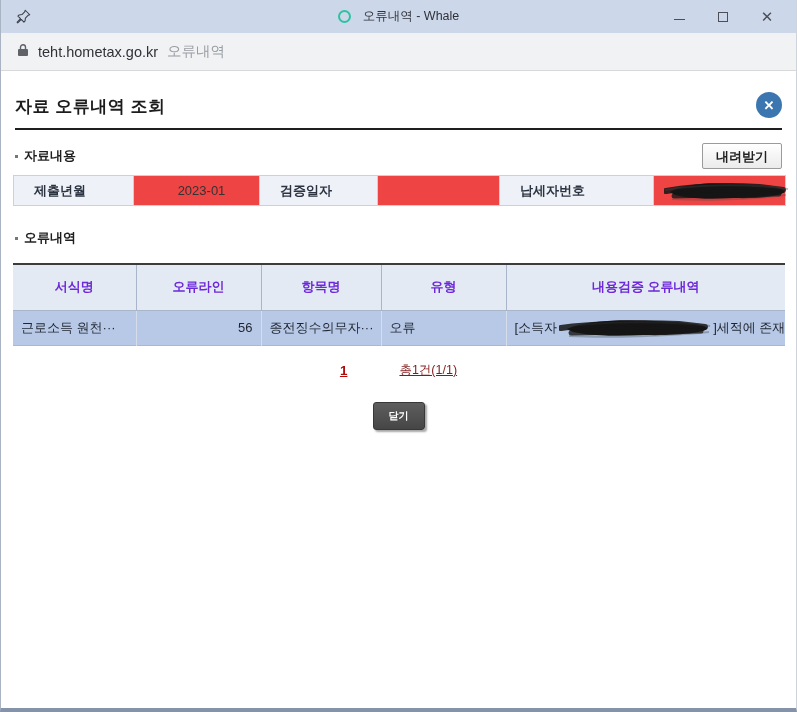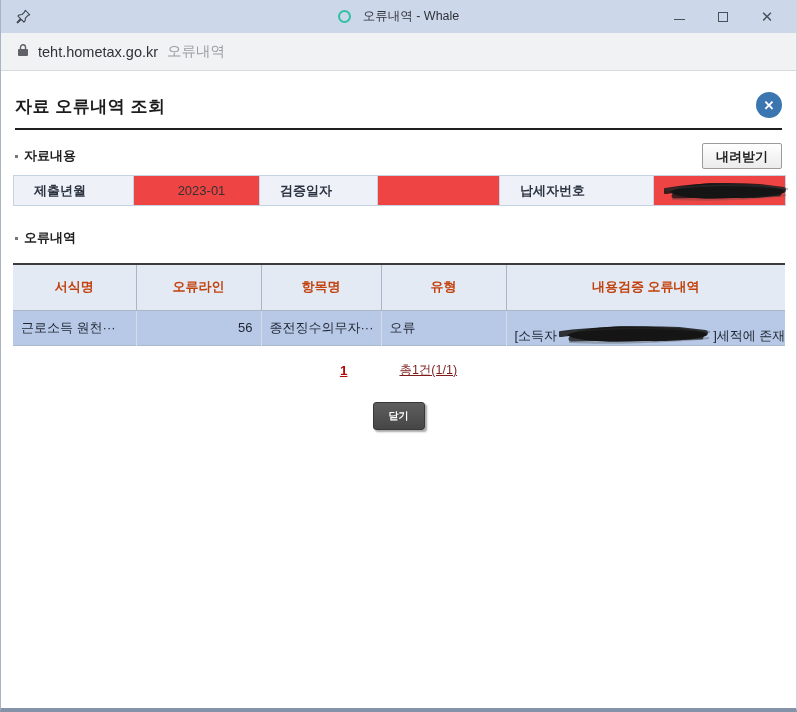--- a/index.html
+++ b/index.html
@@ -72,7 +72,7 @@
   .err-heading { margin-top:23px; }
   .tbl-err { margin-top:12px; border-top:2px solid #3c3c3c; border-bottom:1px solid #aab8cc; }
   .tbl-err th {
-    height:46px; background:#e3eaf4; color:#c2410c; font-weight:700; font-size:13px;
+    height:46px; background:#e3eaf4; color:#6d28d9; font-weight:700; font-size:13px;
     text-align:center; border-left:1px solid #a9b6c9; border-bottom:1px solid #a9b6c9;
   }
   .tbl-err th:first-child { border-left:none; }

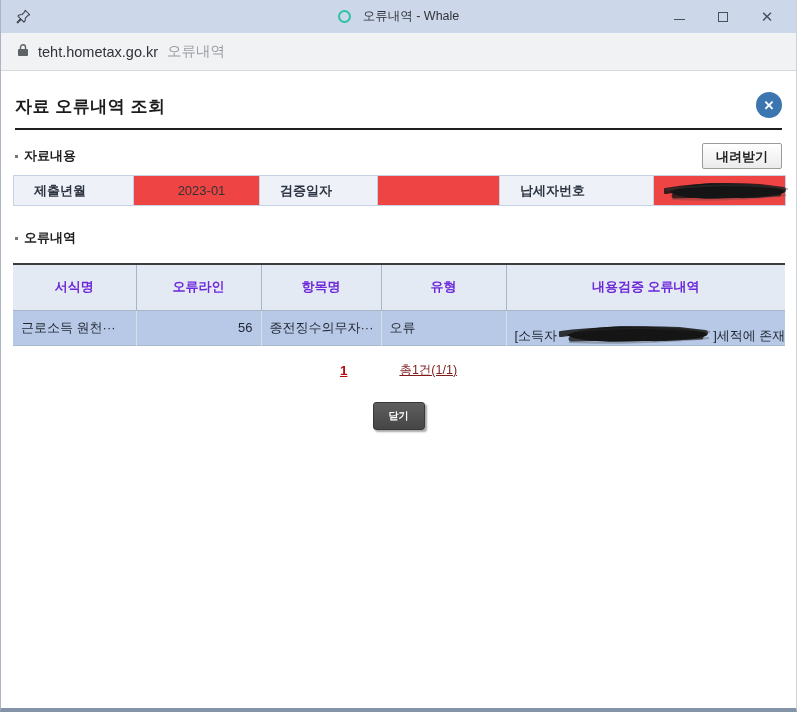--- a/index.html
+++ b/index.html
@@ -83,7 +83,7 @@
   }
   .tbl-err td:first-child { border-left:none; }
   .cell-right { text-align:right; padding-right:12px; }
-  .msg-cell { display:flex; align-items:flex-end; gap:2px; height:34px; }
+  .msg-cell { display:flex; align-items:center; gap:2px; height:34px; }
   .scribble { flex:0 0 auto; display:block; }
 
   

